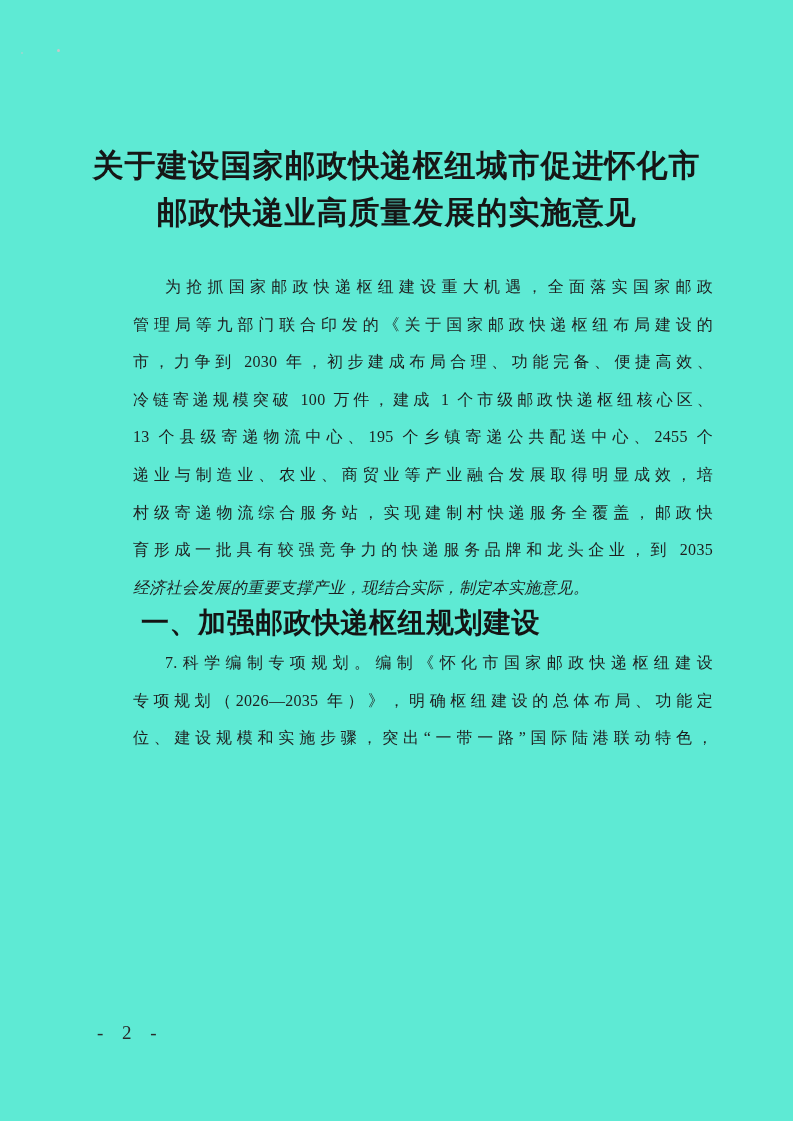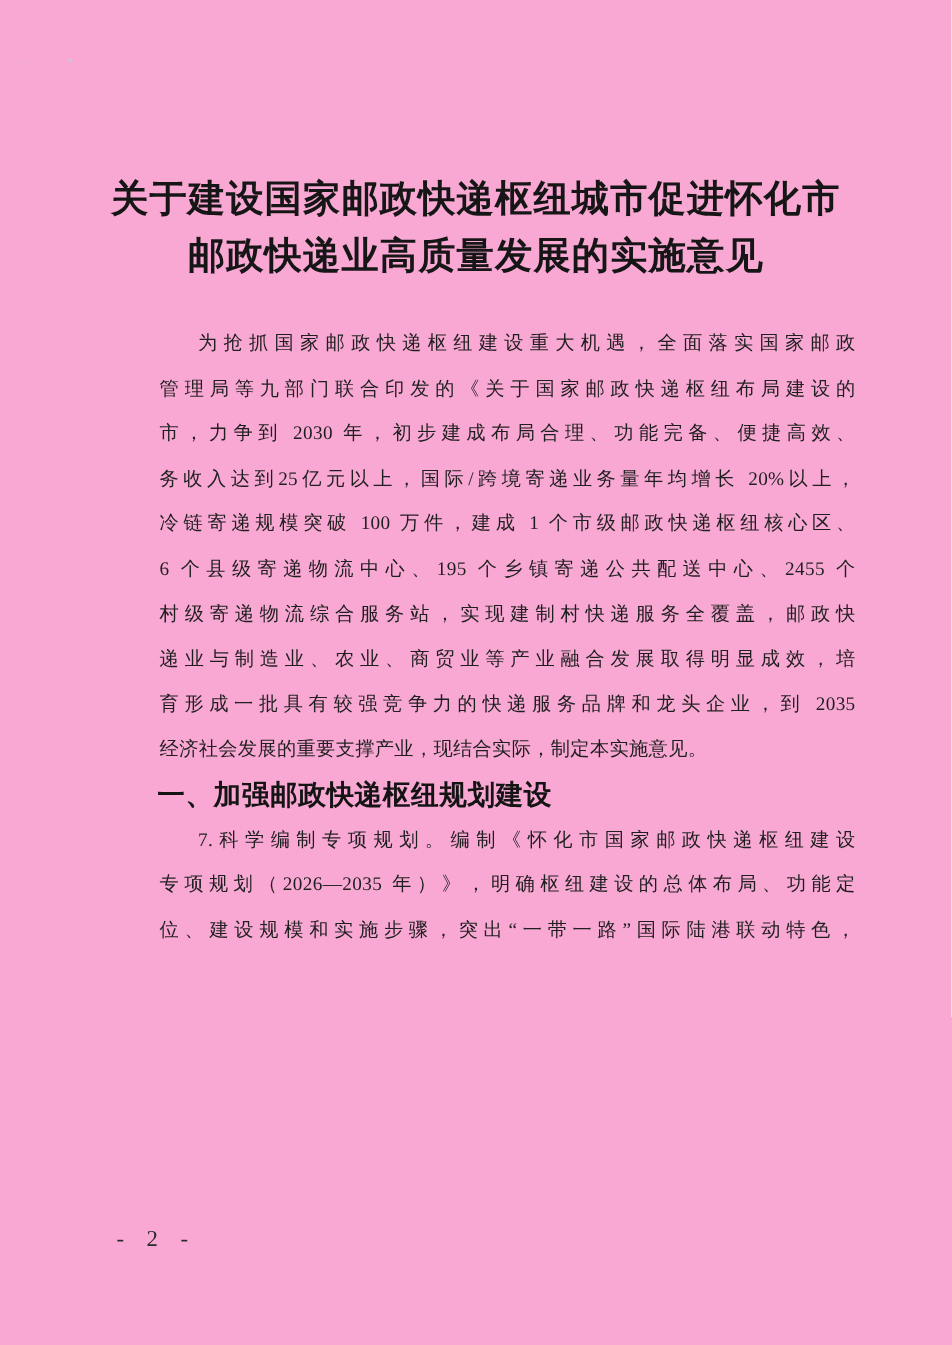--- a/index.html
+++ b/index.html
@@ -11,7 +11,7 @@
     position: relative;
     width: 793px;
     height: 1121px;
-    background: #f9a8d4;
+    background: #5eead4;
     overflow: hidden;
     font-family: "Liberation Serif", serif;
     color: #1f1f1f;

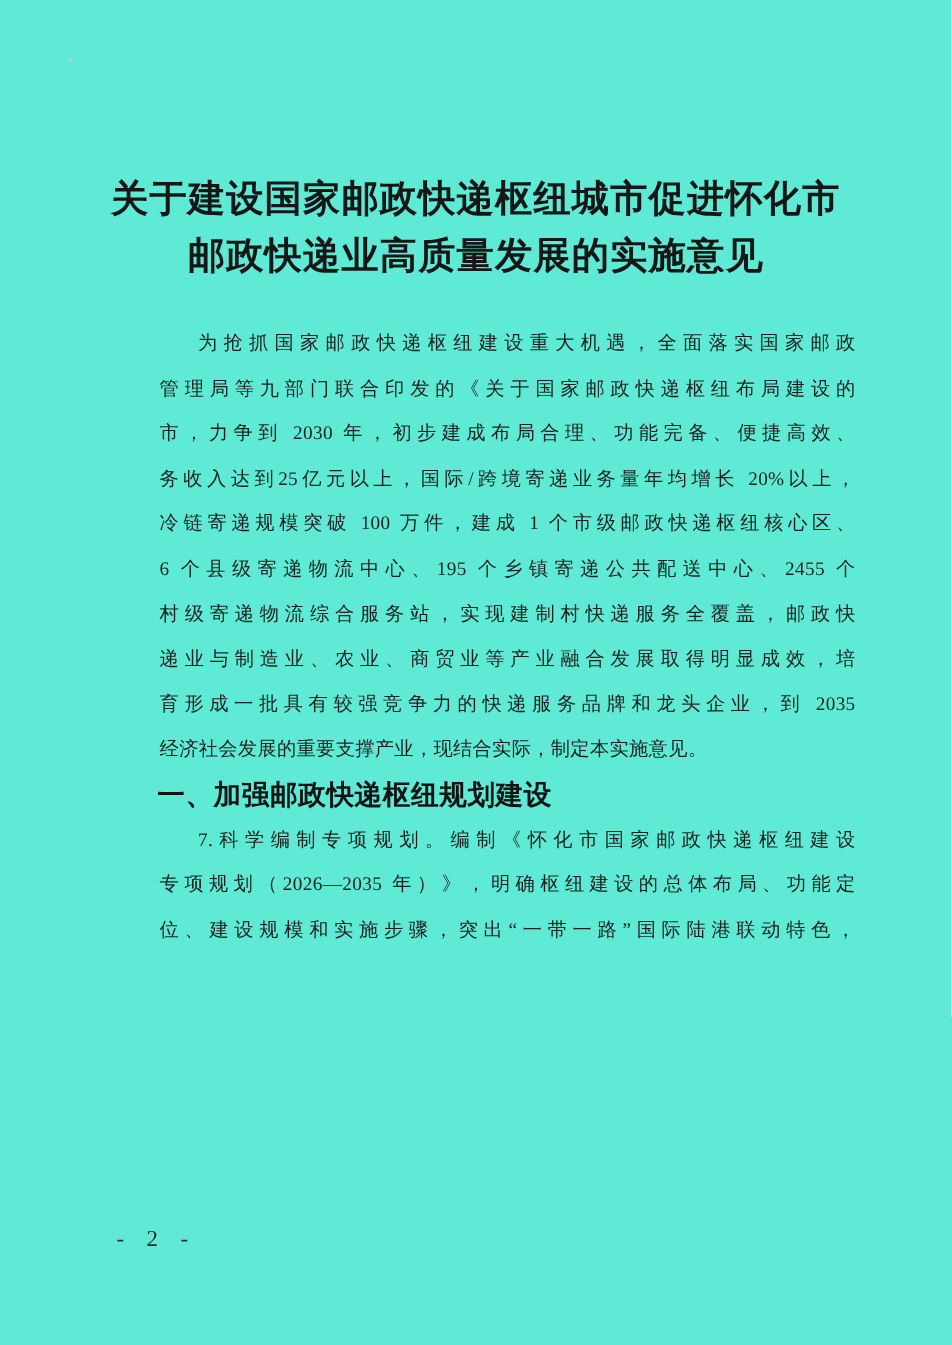--- a/index.html
+++ b/index.html
@@ -94,7 +94,6 @@
     <div class="line para-start">为抢抓国家邮政快递枢纽建设重大机遇，全面落实国家邮政</div>
     <div class="line">管理局等九部门联合印发的《关于国家邮政快递枢纽布局建设的</div>
     <div class="line">市，力争到 2030 年，初步建成布局合理、功能完备、便捷高效、</div>
-    <div class="line">务收入达到25亿元以上，国际/跨境寄递业务量年均增长 20%以上，</div>
     <div class="line">冷链寄递规模突破 100 万件，建成 1 个市级邮政快递枢纽核心区、</div>
     <div class="line">6 个县级寄递物流中心、195 个乡镇寄递公共配送中心、2455 个</div>
     <div class="line">村级寄递物流综合服务站，实现建制村快递服务全覆盖，邮政快</div>

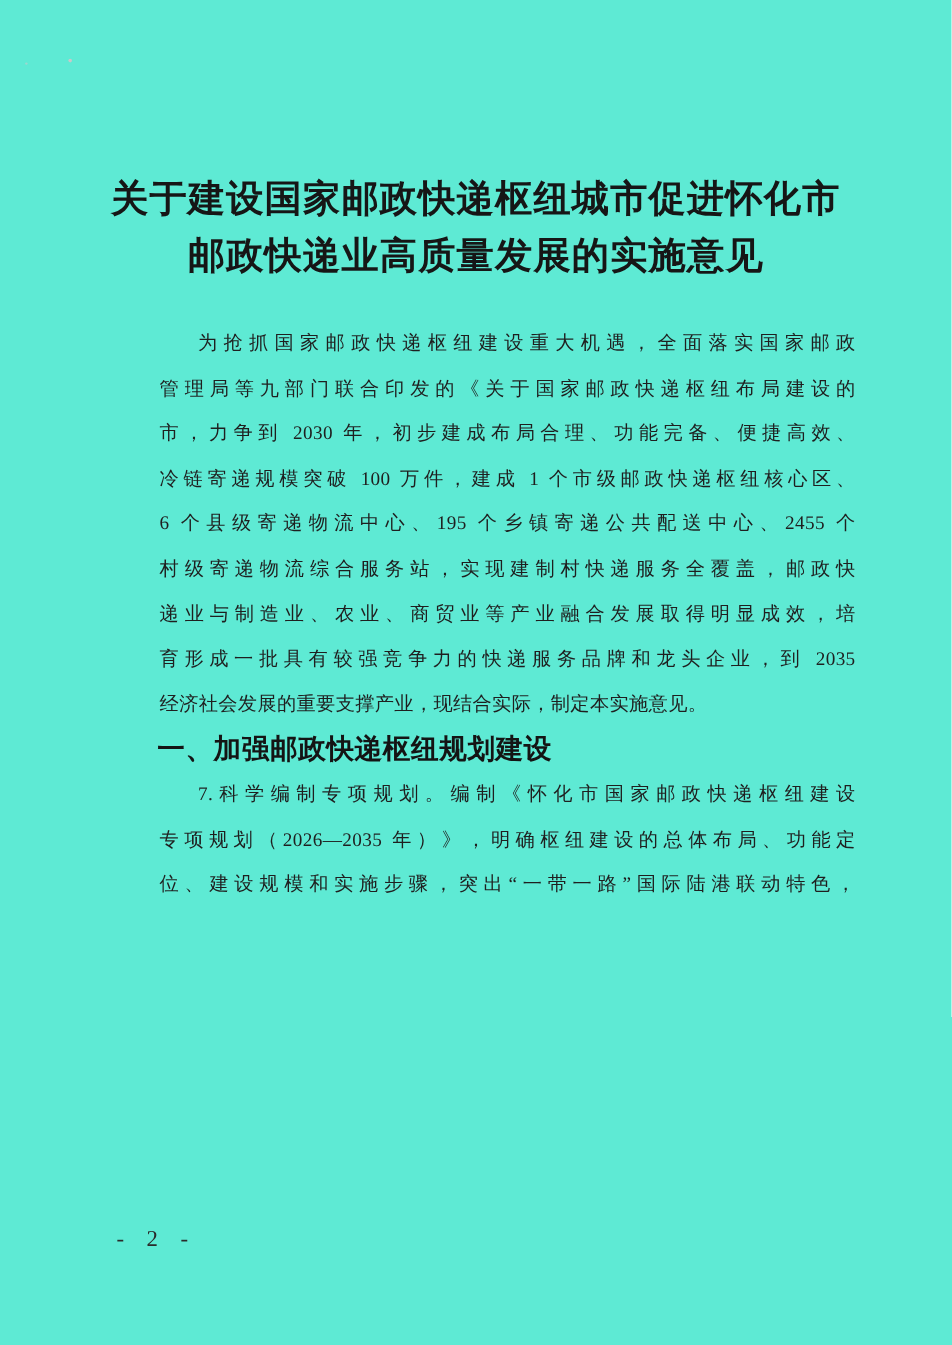--- a/index.html
+++ b/index.html
@@ -95,7 +95,7 @@
     <div class="line">管理局等九部门联合印发的《关于国家邮政快递枢纽布局建设的</div>
     <div class="line">市，力争到 2030 年，初步建成布局合理、功能完备、便捷高效、</div>
     <div class="line">冷链寄递规模突破 100 万件，建成 1 个市级邮政快递枢纽核心区、</div>
-    <div class="line">6 个县级寄递物流中心、195 个乡镇寄递公共配送中心、2455 个</div>
+    <div class="line">13 个县级寄递物流中心、195 个乡镇寄递公共配送中心、2455 个</div>
     <div class="line">村级寄递物流综合服务站，实现建制村快递服务全覆盖，邮政快</div>
     <div class="line">递业与制造业、农业、商贸业等产业融合发展取得明显成效，培</div>
     <div class="line">育形成一批具有较强竞争力的快递服务品牌和龙头企业，到 2035</div>

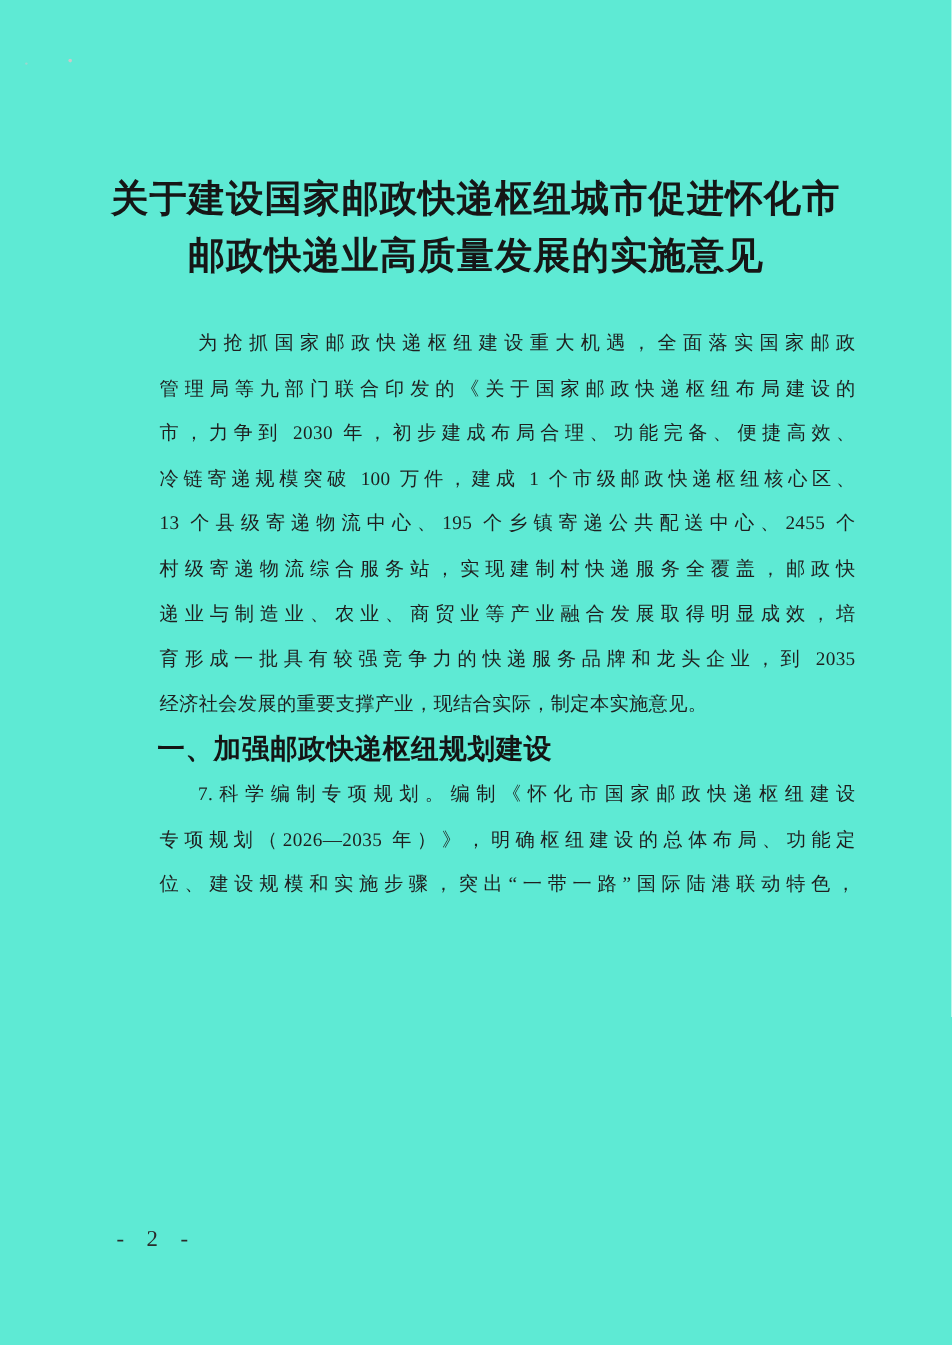--- a/index.html
+++ b/index.html
@@ -96,8 +96,8 @@
     <div class="line">市，力争到 2030 年，初步建成布局合理、功能完备、便捷高效、</div>
     <div class="line">冷链寄递规模突破 100 万件，建成 1 个市级邮政快递枢纽核心区、</div>
     <div class="line">13 个县级寄递物流中心、195 个乡镇寄递公共配送中心、2455 个</div>
+    <div class="line">递业与制造业、农业、商贸业等产业融合发展取得明显成效，培</div>
     <div class="line">村级寄递物流综合服务站，实现建制村快递服务全覆盖，邮政快</div>
-    <div class="line">递业与制造业、农业、商贸业等产业融合发展取得明显成效，培</div>
     <div class="line">育形成一批具有较强竞争力的快递服务品牌和龙头企业，到 2035</div>
     <div class="line para-end">经济社会发展的重要支撑产业，现结合实际，制定本实施意见。</div>
 

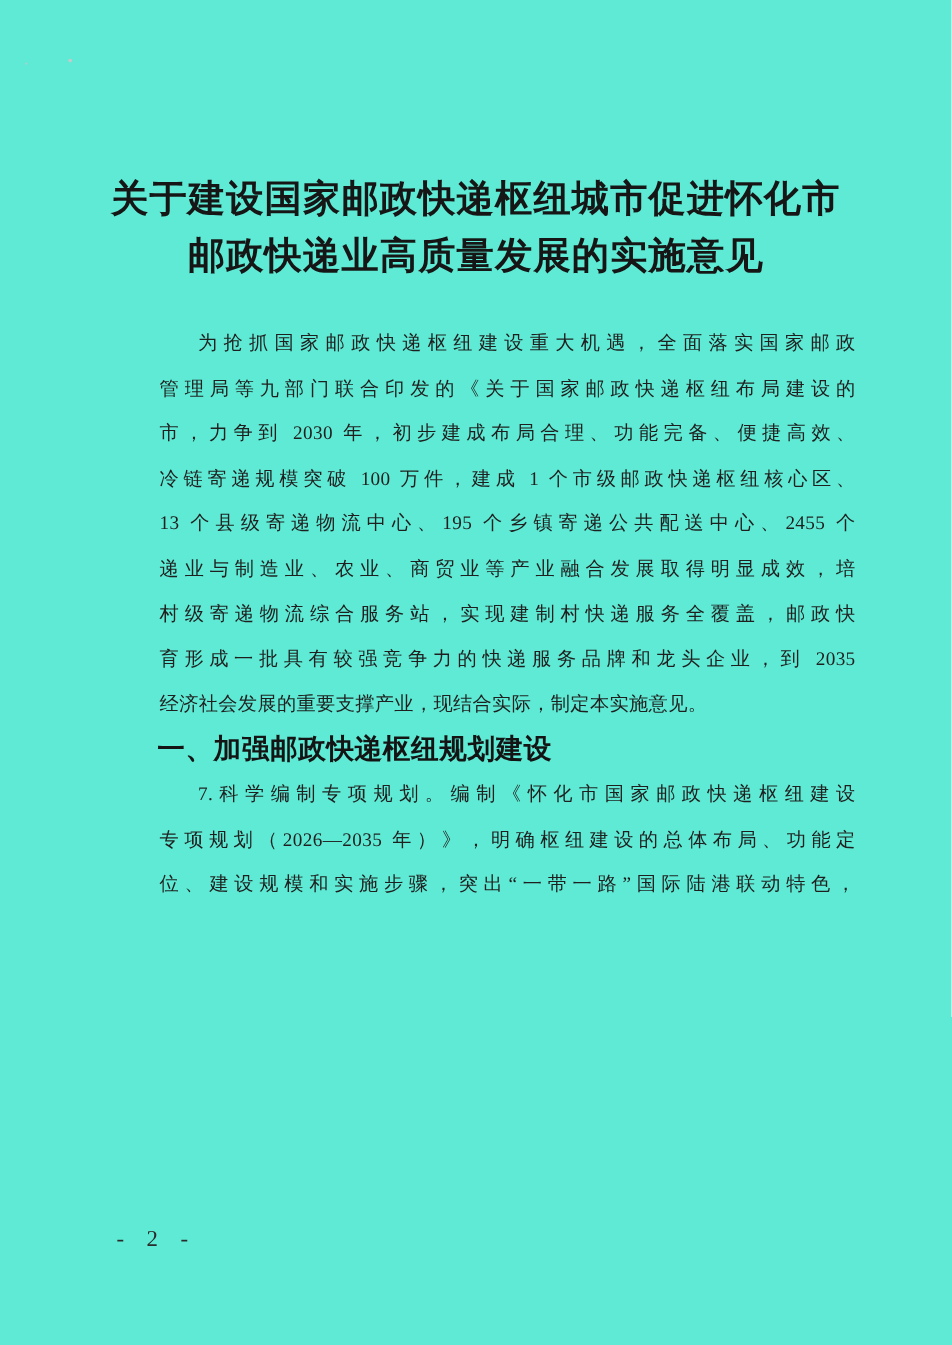--- a/index.html
+++ b/index.html
@@ -54,7 +54,7 @@
     margin-left: 48px;
   }
   .line.para-start { text-indent: 2em; }
-  .line.para-end { text-align-last: left; }
+  .line.para-end { text-align-last: left; font-style: italic; }
 
   .heading-line {
     font-family: Liberation Sans, sans-serif;

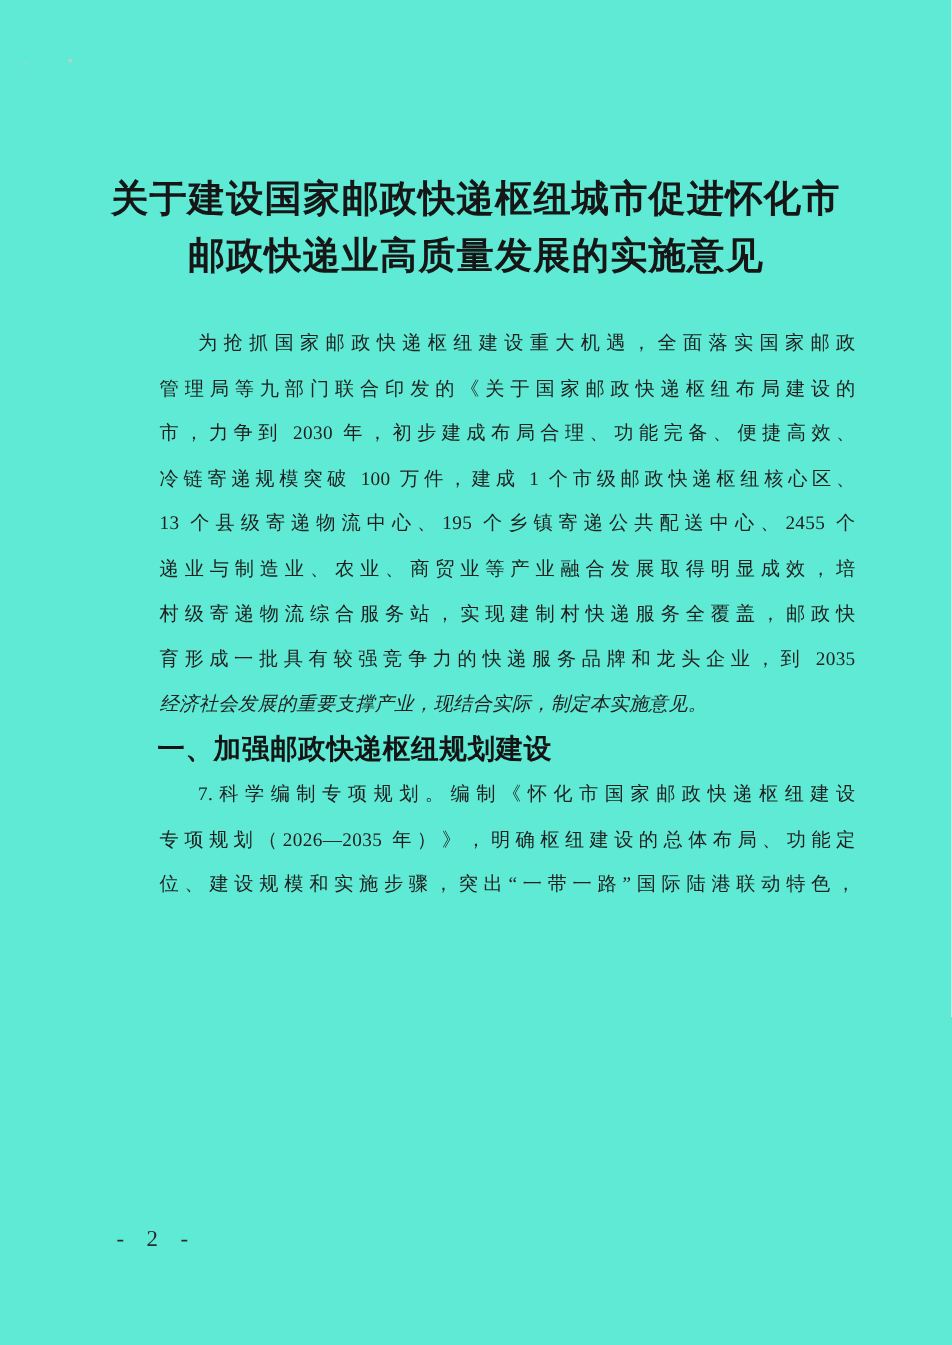--- a/index.html
+++ b/index.html
@@ -57,9 +57,9 @@
   .line.para-end { text-align-last: left; font-style: italic; }
 
   .heading-line {
-    font-family: Liberation Sans, sans-serif;
+    font-family: Liberation Mono, monospace;
     font-weight: bold;
-    font-size: 23px;
+    font-size: 28px;
     line-height: 37.6px;
     text-indent: 2em;
     letter-spacing: 0.5px;

